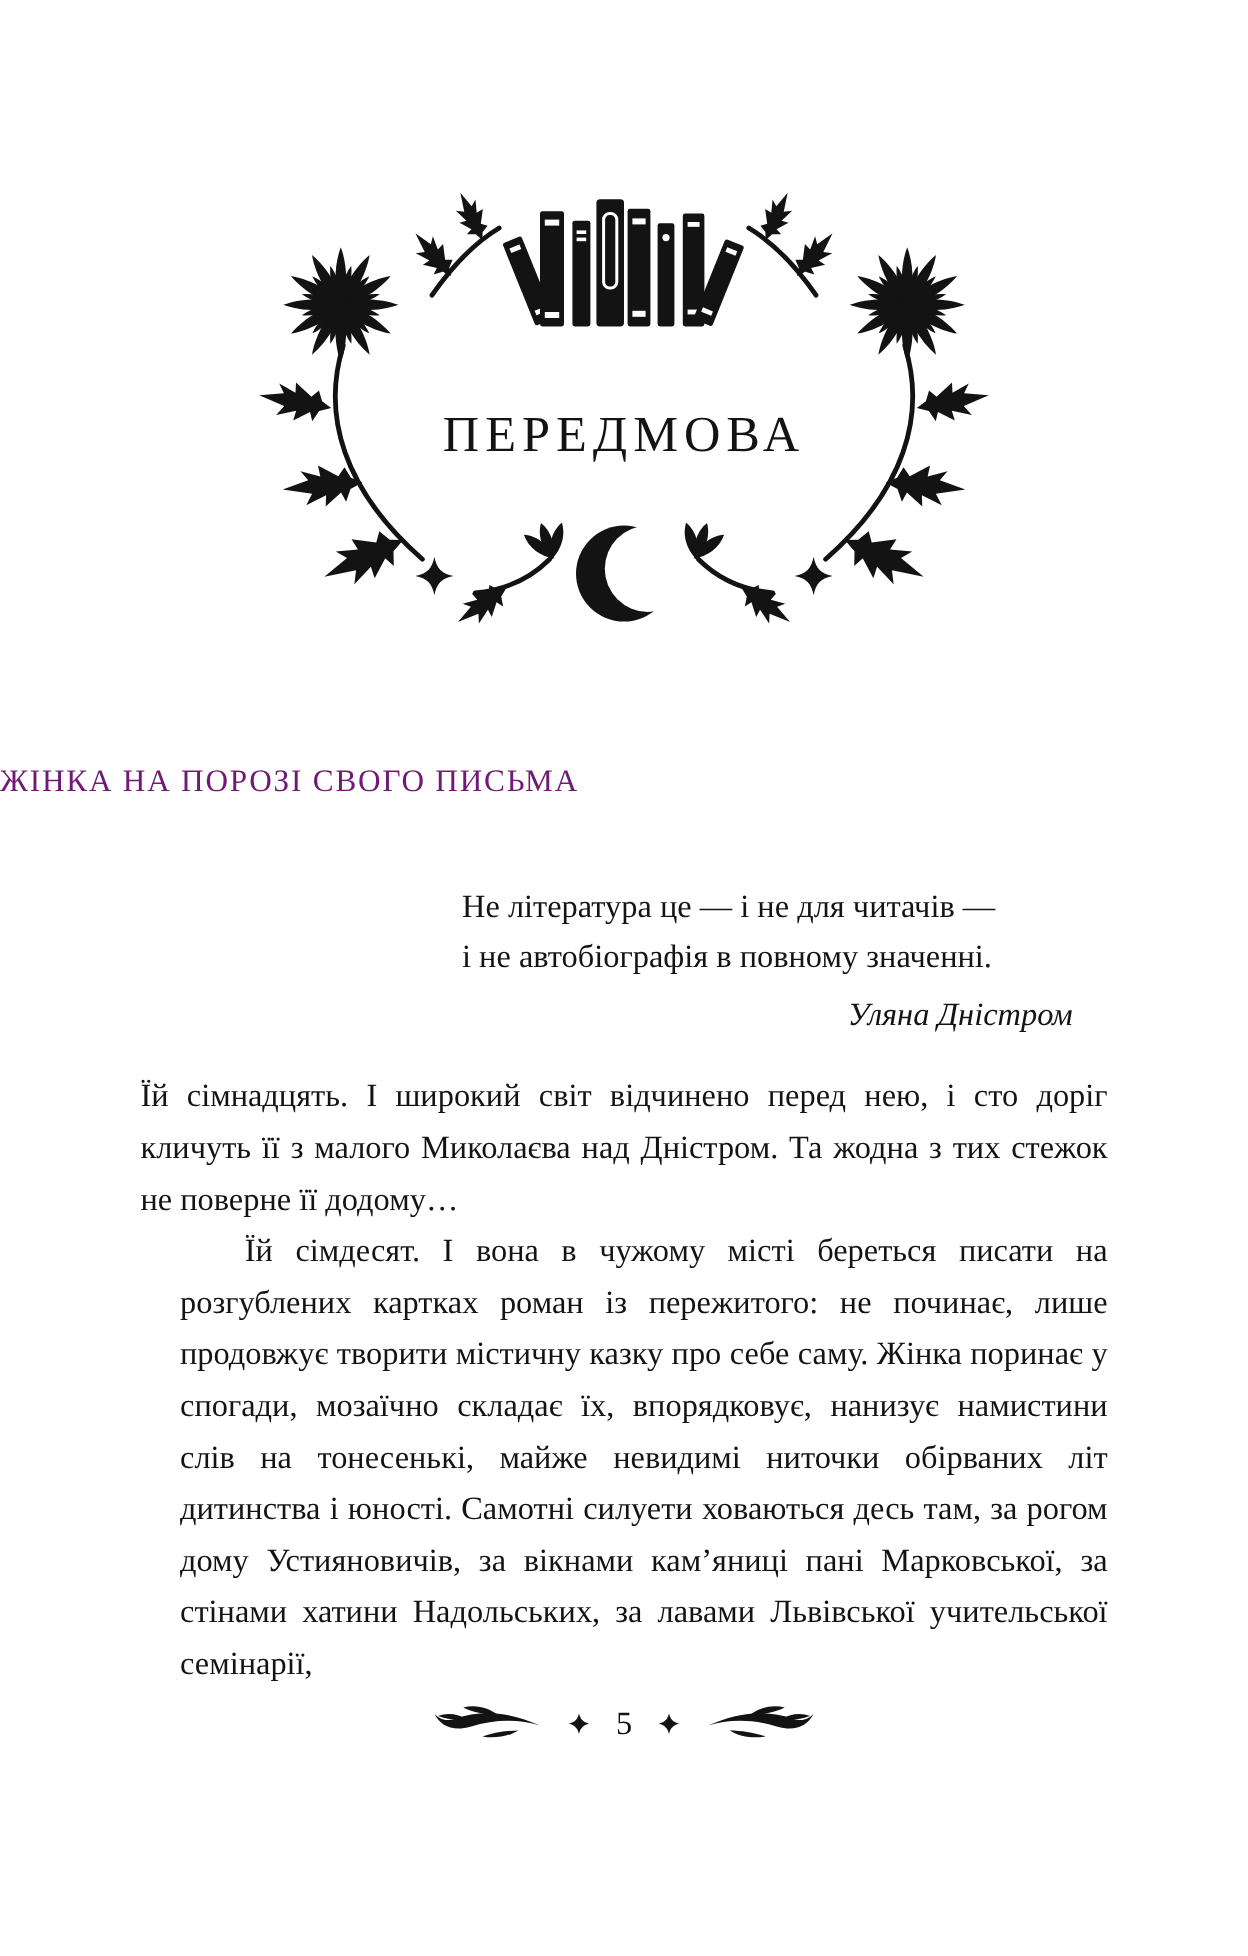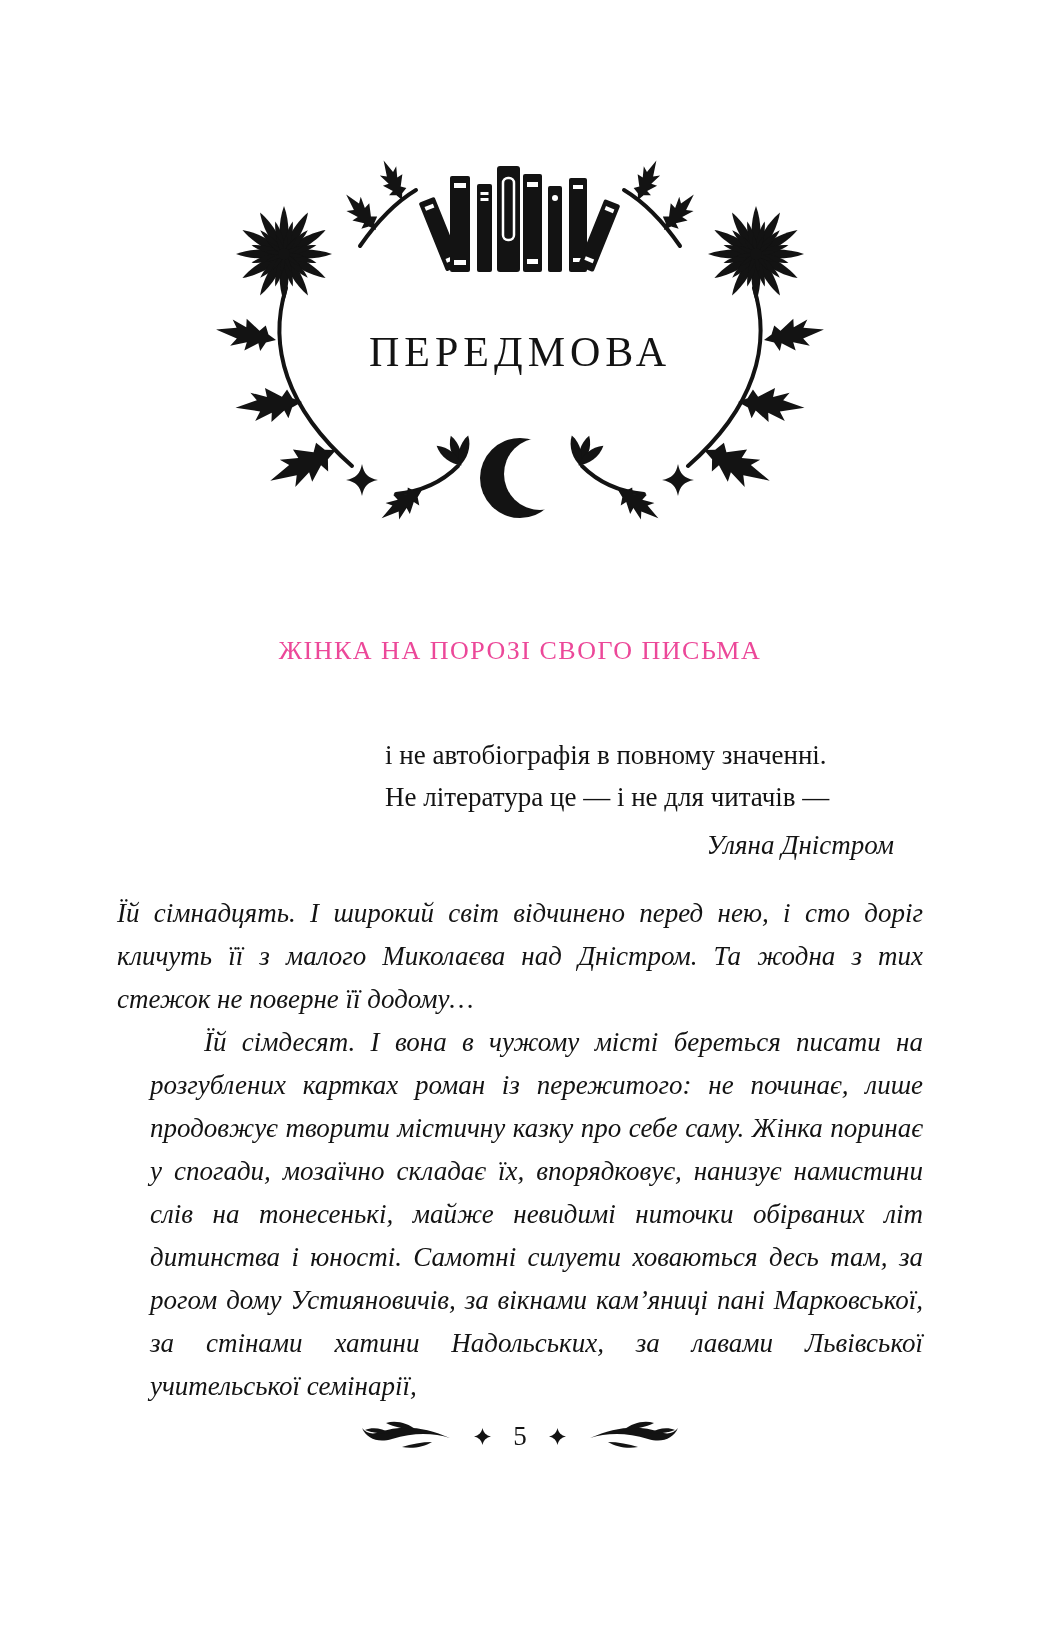--- a/index.html
+++ b/index.html
@@ -41,7 +41,7 @@
   .chapter-title {
     position: absolute;
     left: 0; right: 0;
-    top: 178px;
+    top: 189px;
     margin: 0;
     text-align: center;
     font-size: 42px;

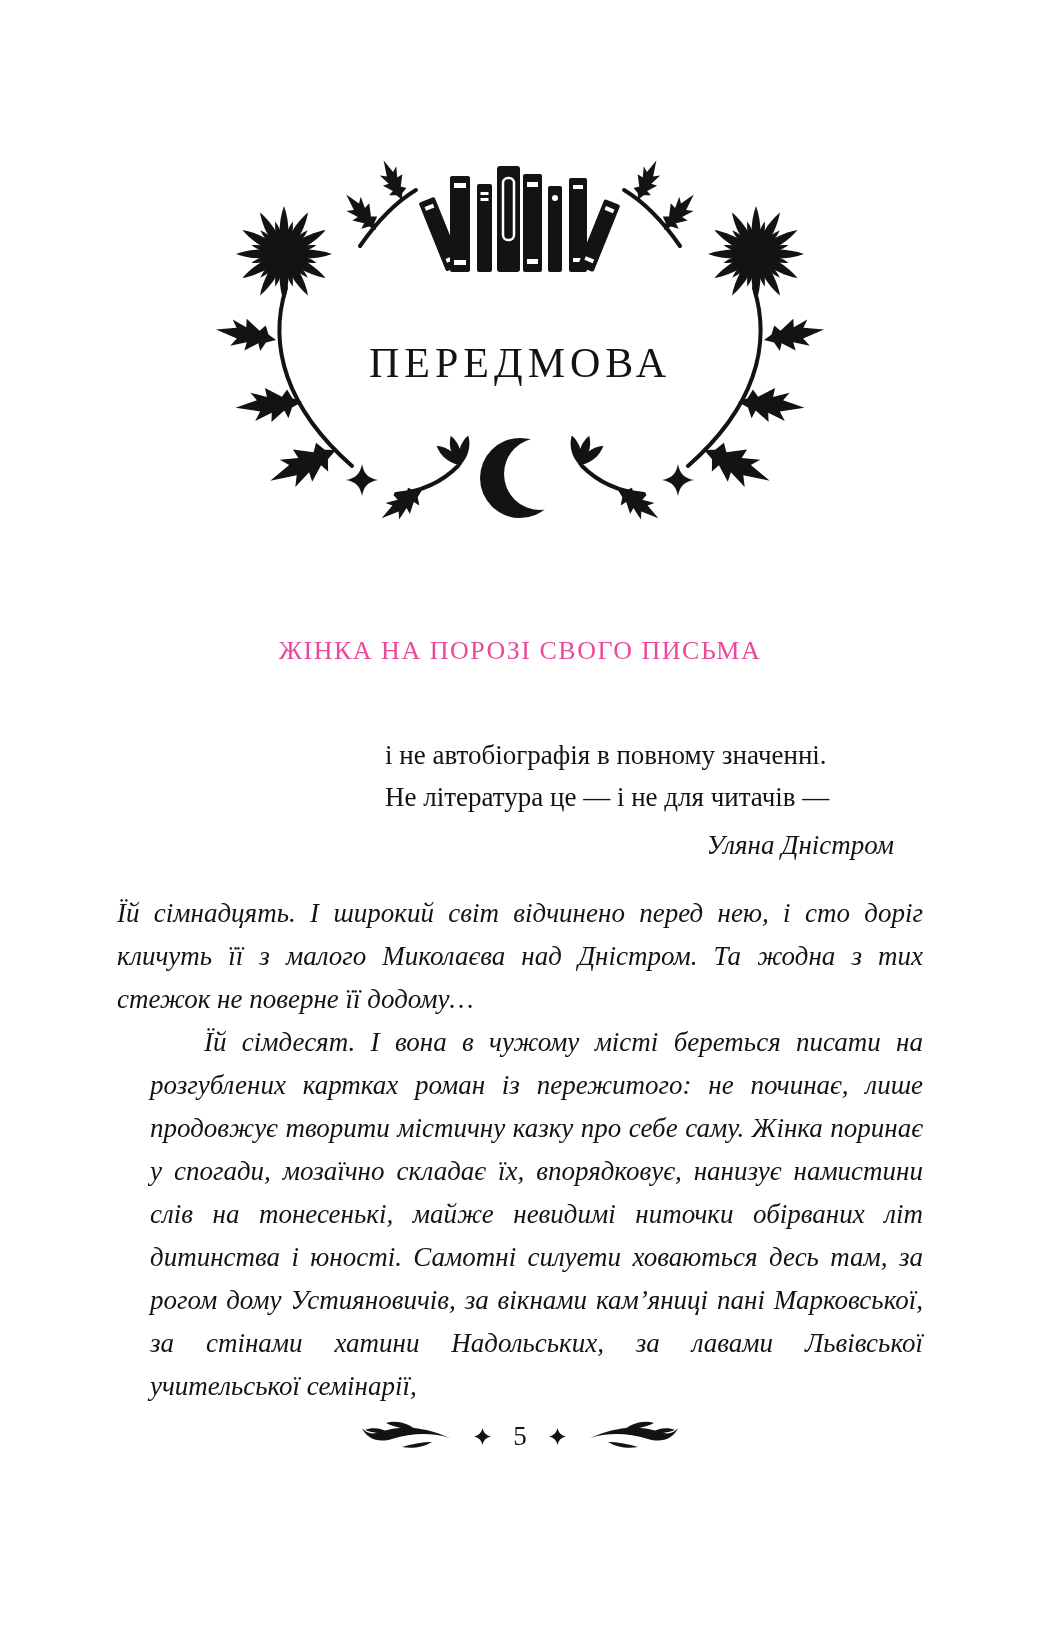--- a/index.html
+++ b/index.html
@@ -53,12 +53,11 @@
   
   .section-heading {
     margin: 94px 0 0 0;
-    text-align: center;
     font-size: 26px;
     font-weight: 400;
     letter-spacing: 1.5px;
     line-height: 34px;
-    color: #ec4899;
+    color: #701a75;
   }
 
   

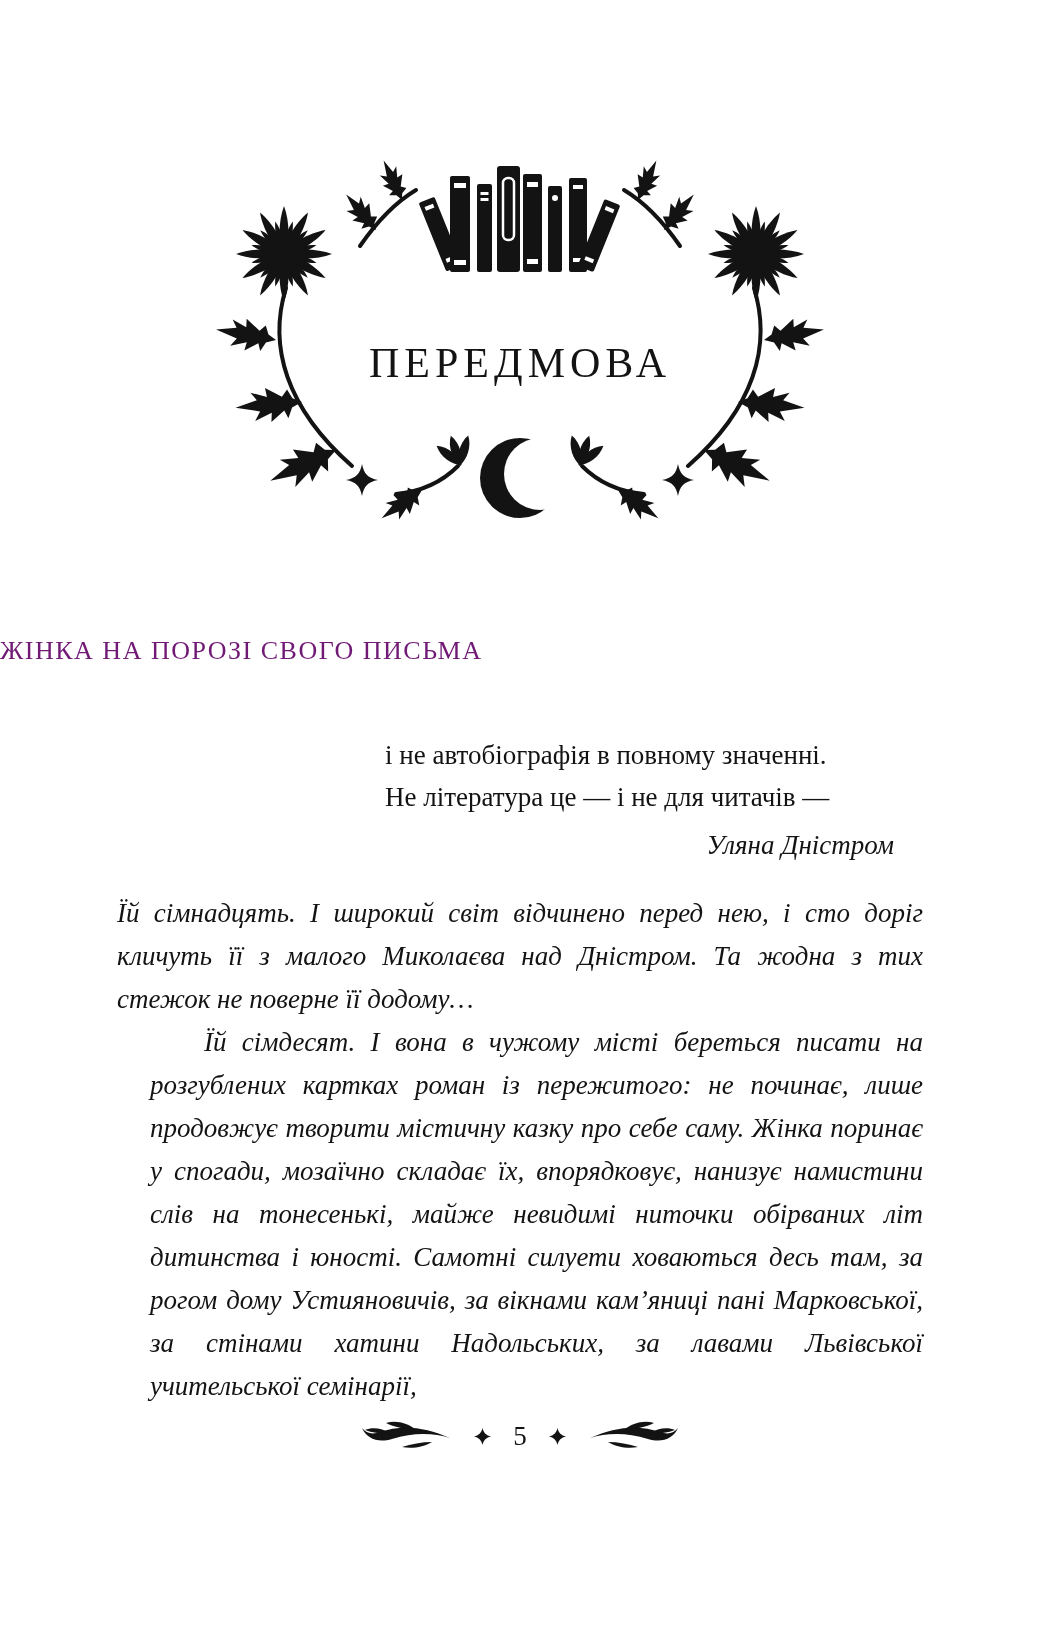--- a/index.html
+++ b/index.html
@@ -222,8 +222,8 @@
   <h2 class="section-heading">ЖІНКА НА ПОРОЗІ СВОГО ПИСЬМА</h2>
 
   <div class="epigraph">
+    <p>Не література це — і не для читачів —</p>
     <p>і не автобіографія в повному значенні.</p>
-    <p>Не література це — і не для читачів —</p>
     <p class="attribution">Уляна Дністром</p>
   </div>
 

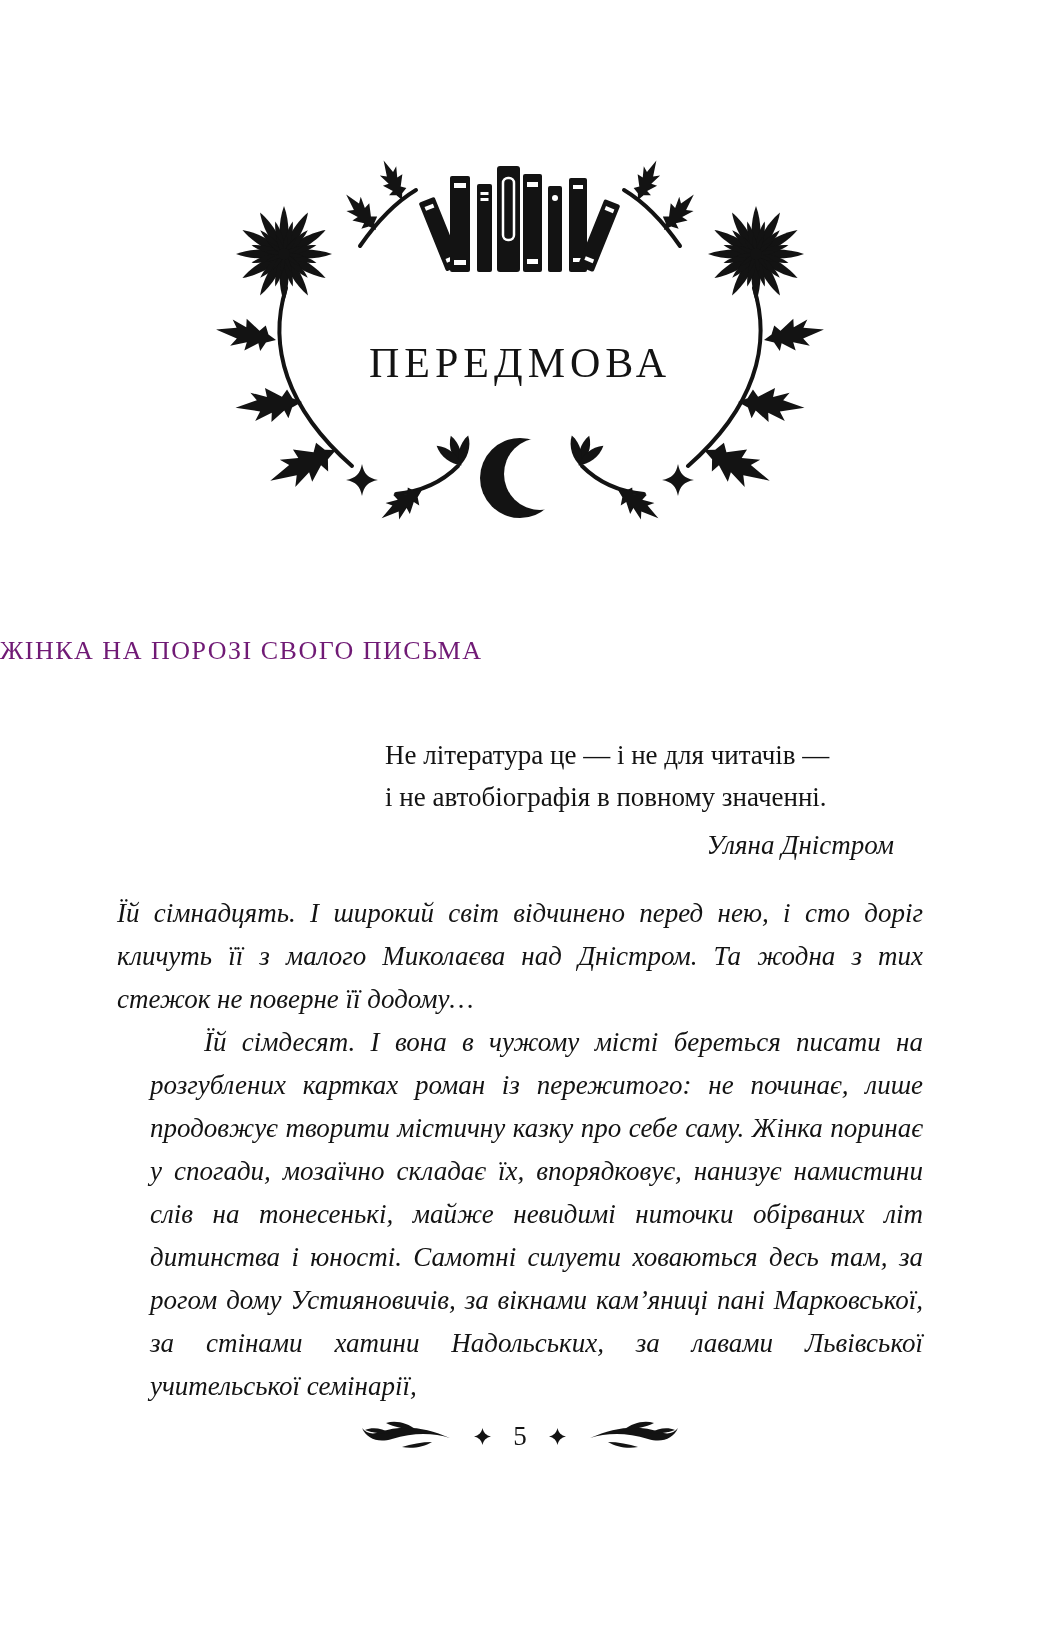--- a/index.html
+++ b/index.html
@@ -87,7 +87,6 @@
     margin: 0;
     line-height: 43px;
     text-align: justify;
-    font-style: italic;
   }
   .body-text p.indent {
     text-indent: 54px;

